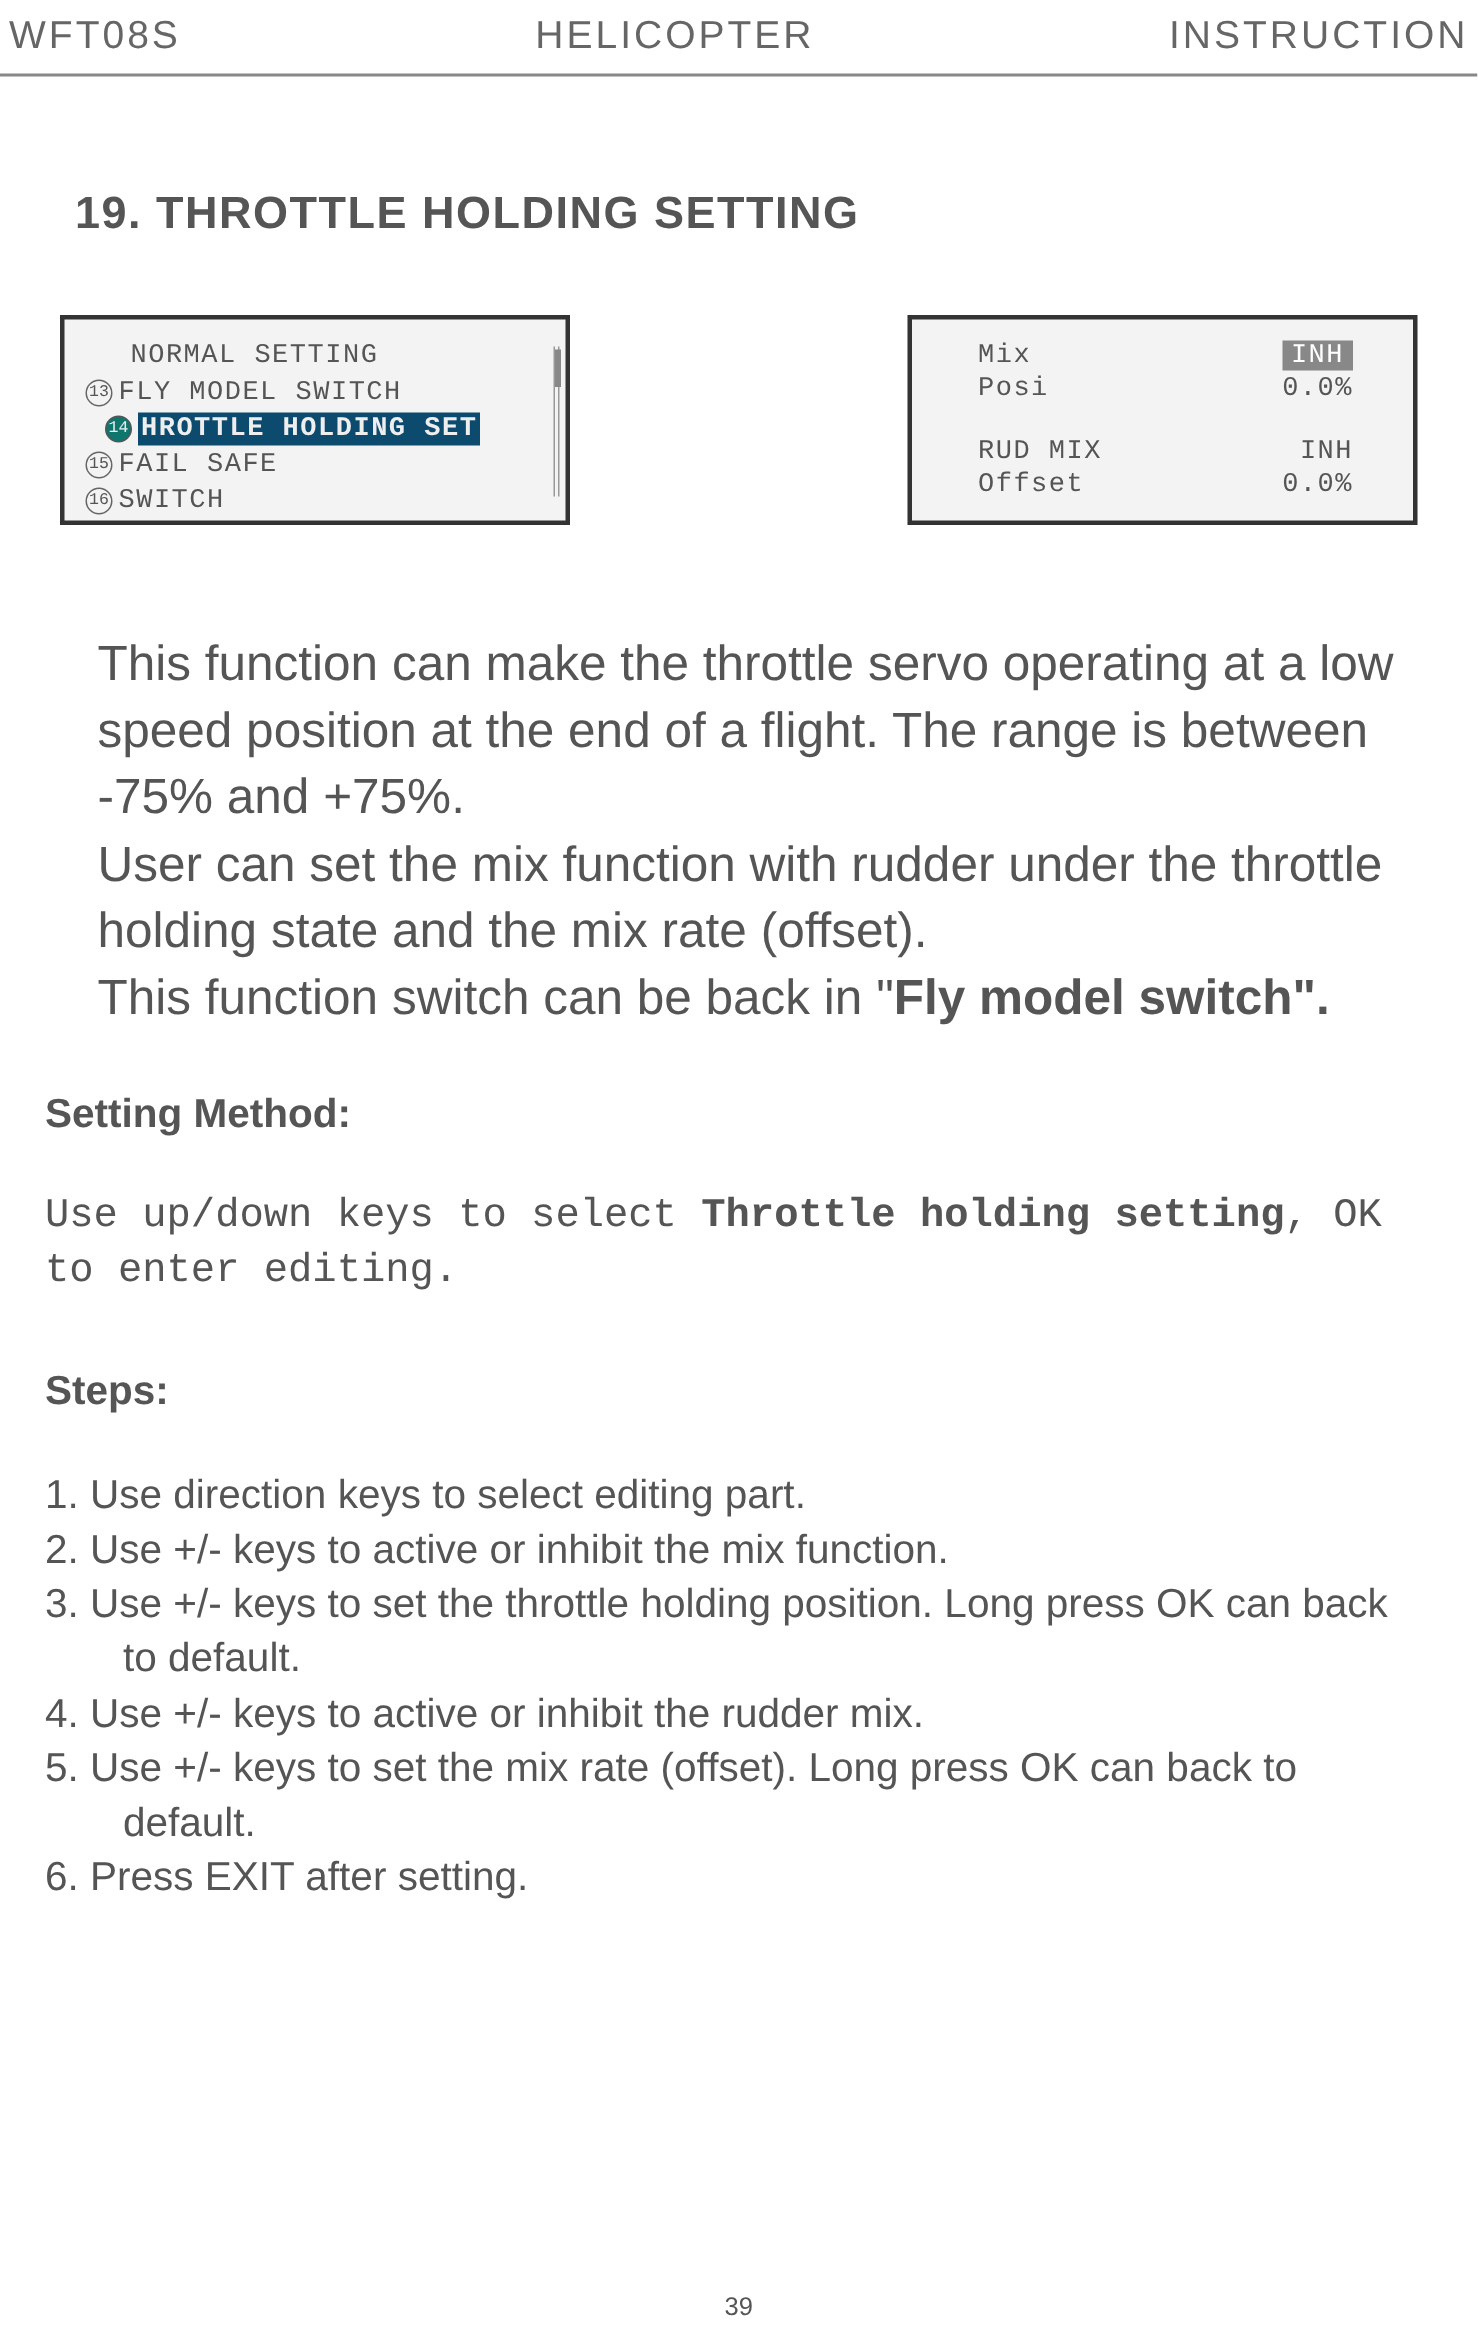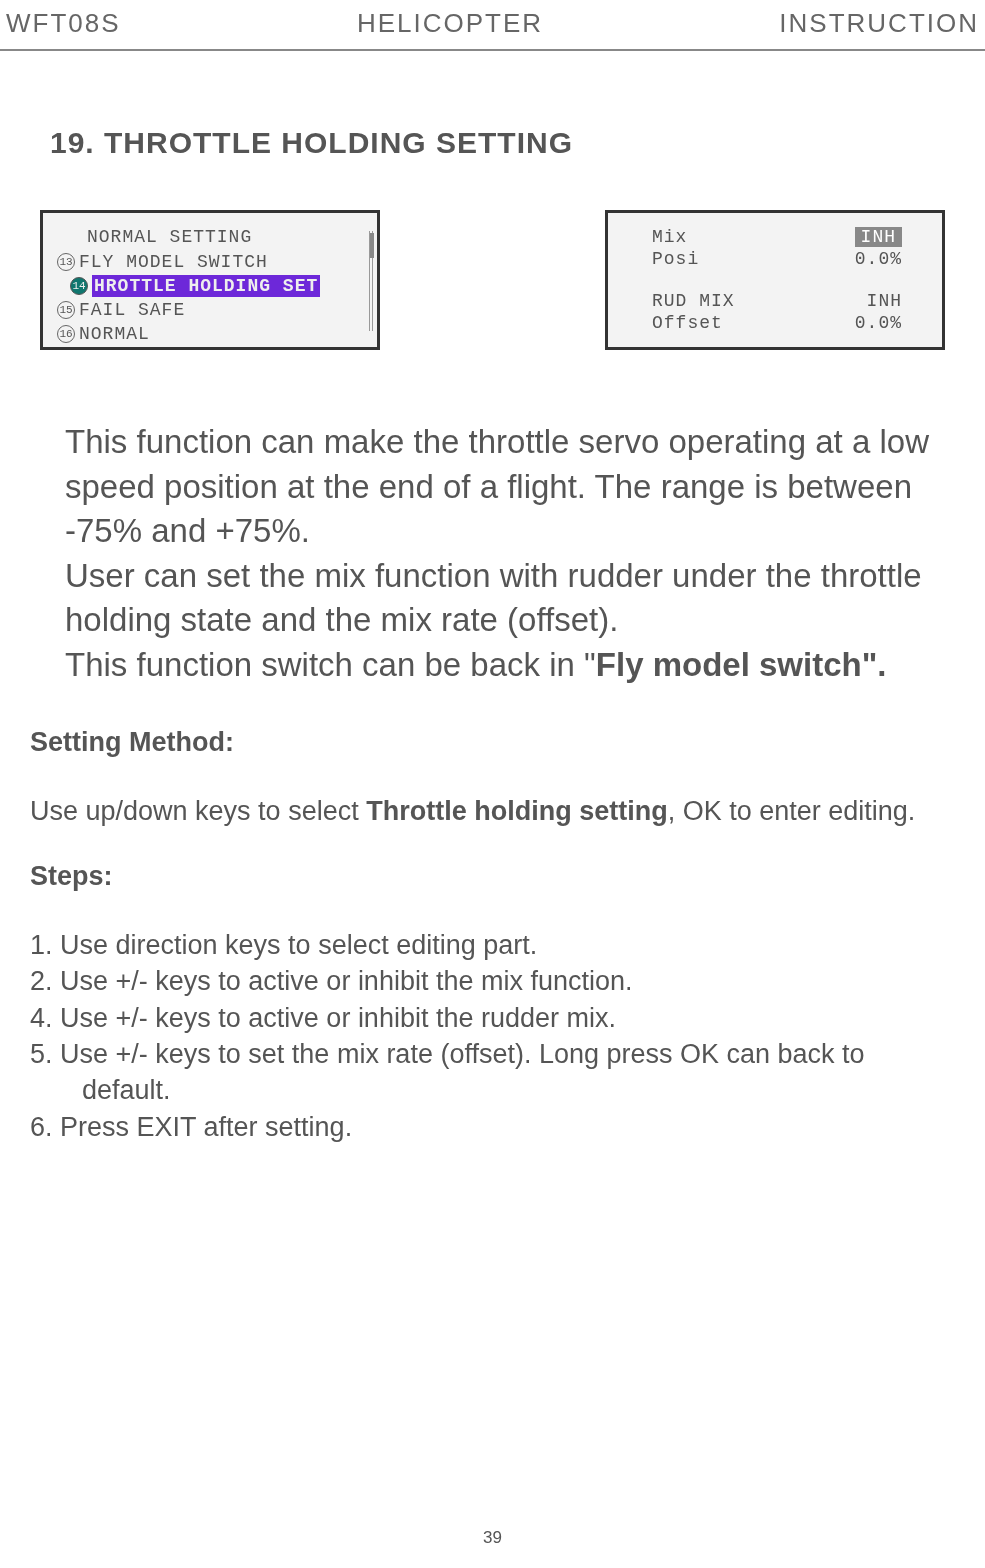--- a/index.html
+++ b/index.html
@@ -79,7 +79,7 @@
       letter-spacing: 1px;
     }
     .highlighted {
-      background: #6d28d9;
+      background: #0c4a6e;
       color: #eee;
       padding: 0 2px;
       font-weight: bold;

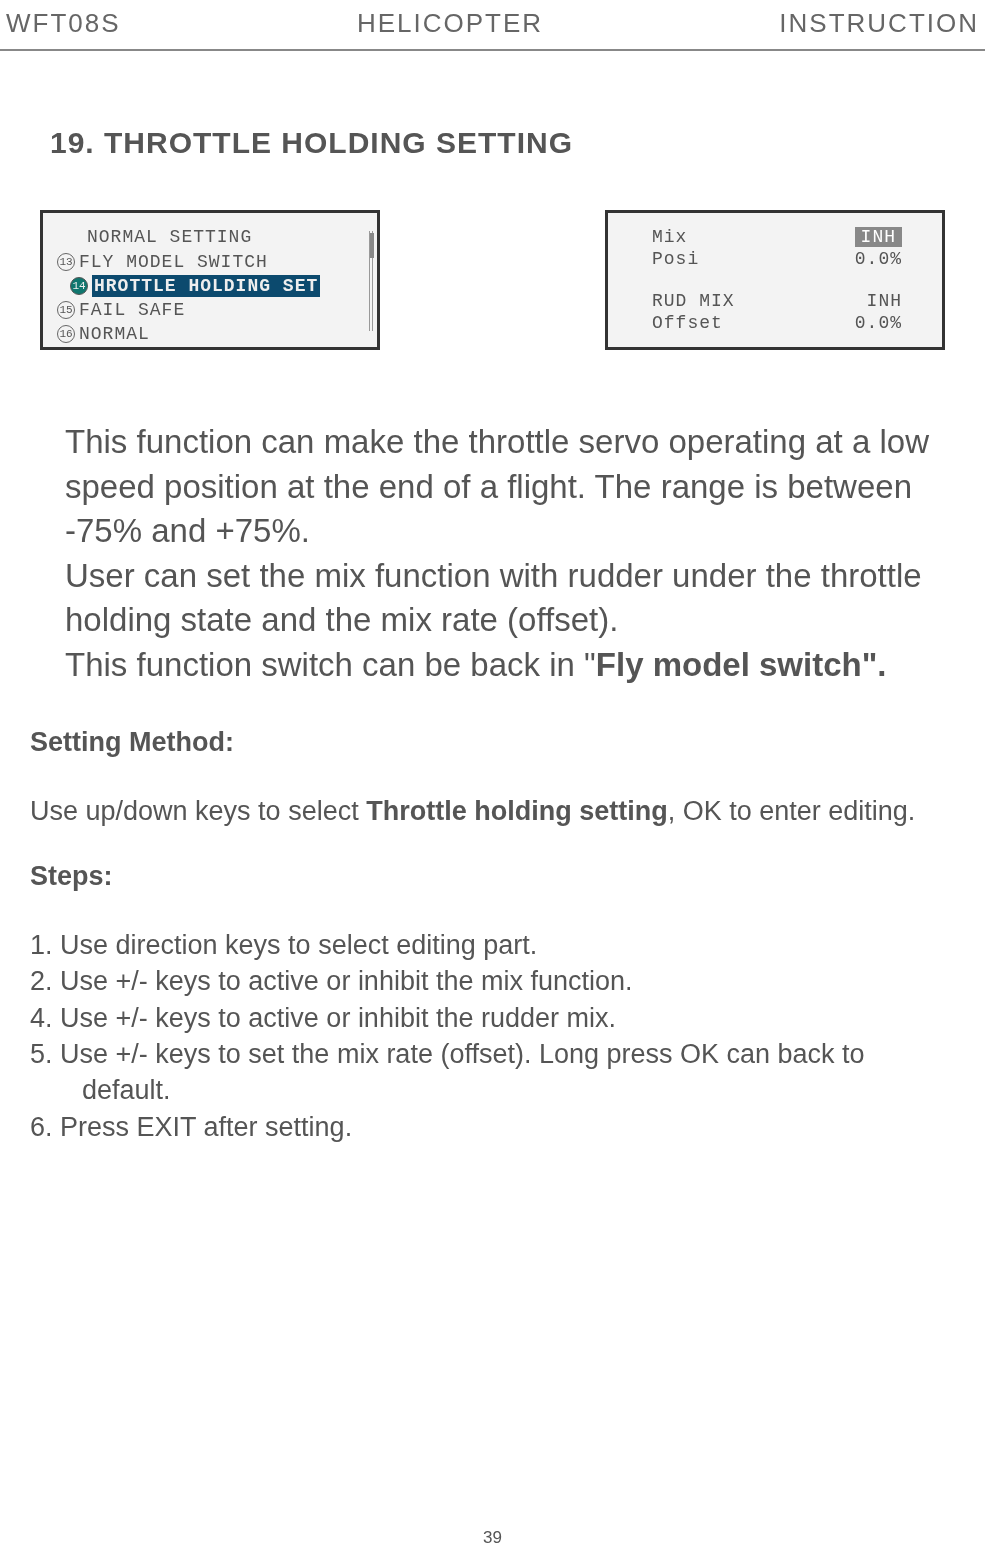--- a/index.html
+++ b/index.html
@@ -195,7 +195,7 @@
       </div>
       <div class="menu-line">
         <span class="circle-num">16</span>
-        <span class="menu-text">NORMAL</span>
+        <span class="menu-text">SWITCH</span>
       </div>
       <div class="scrollbar">
         <div class="scrollbar-thumb"></div>

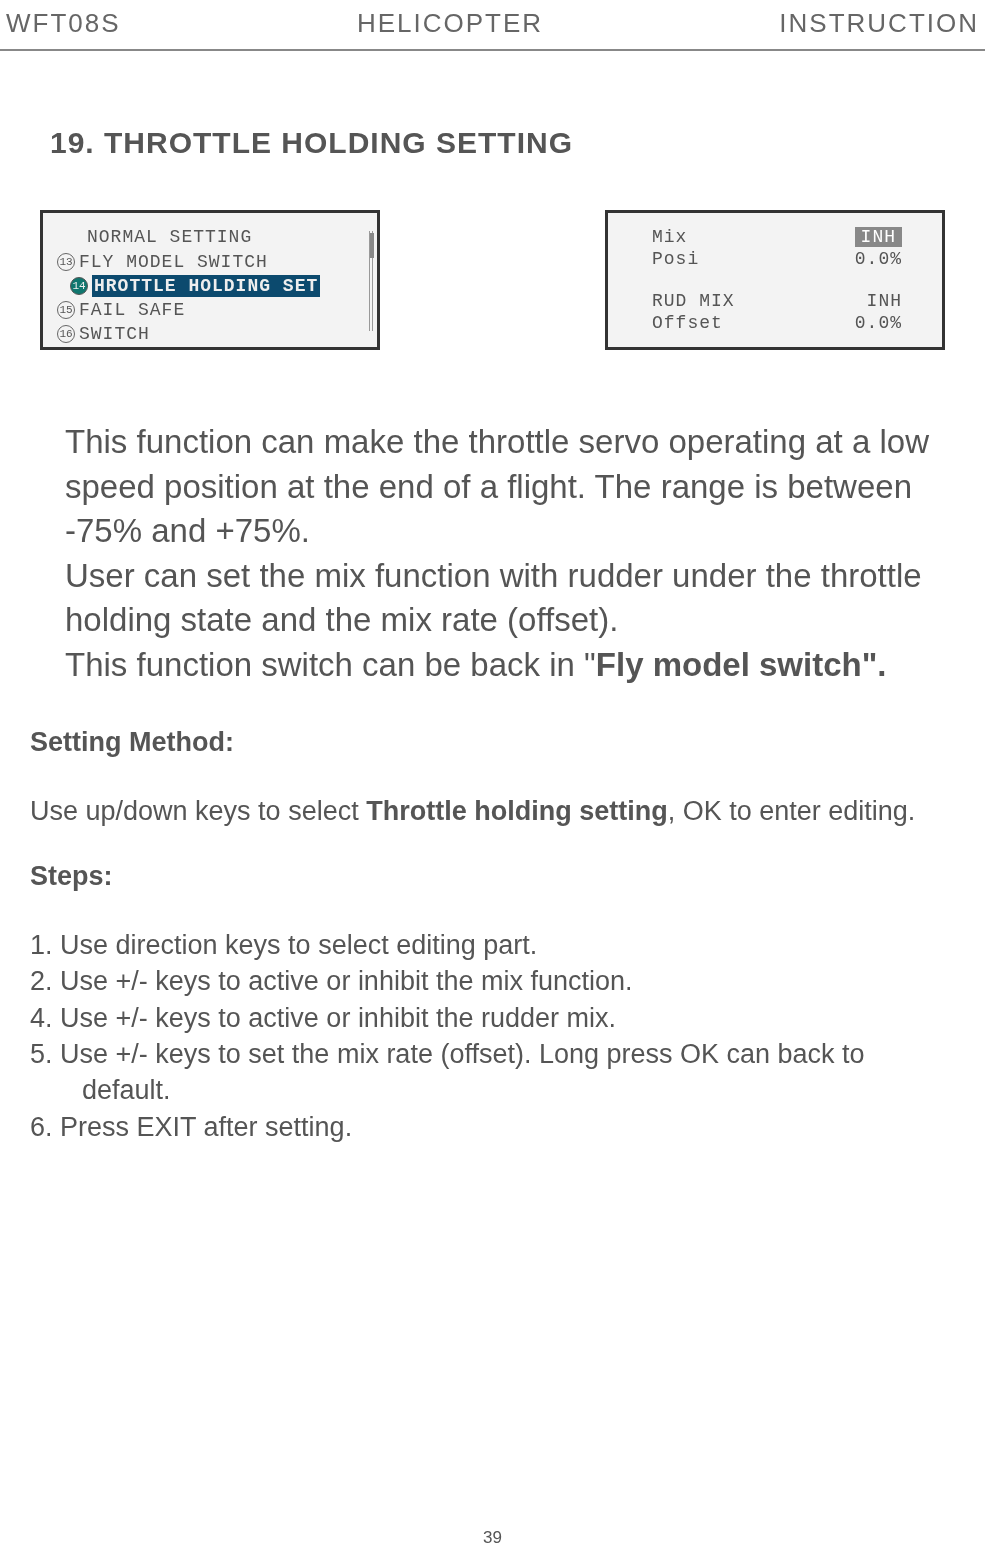--- a/index.html
+++ b/index.html
@@ -145,7 +145,8 @@
       font-size: 27px;
       color: #555;
       line-height: 1.35;
-      margin-bottom: 31px;
+      margin-bottom: 46px;
+      font-family: Liberation Mono, monospace;
     }
     .steps-list {
       font-size: 27px;

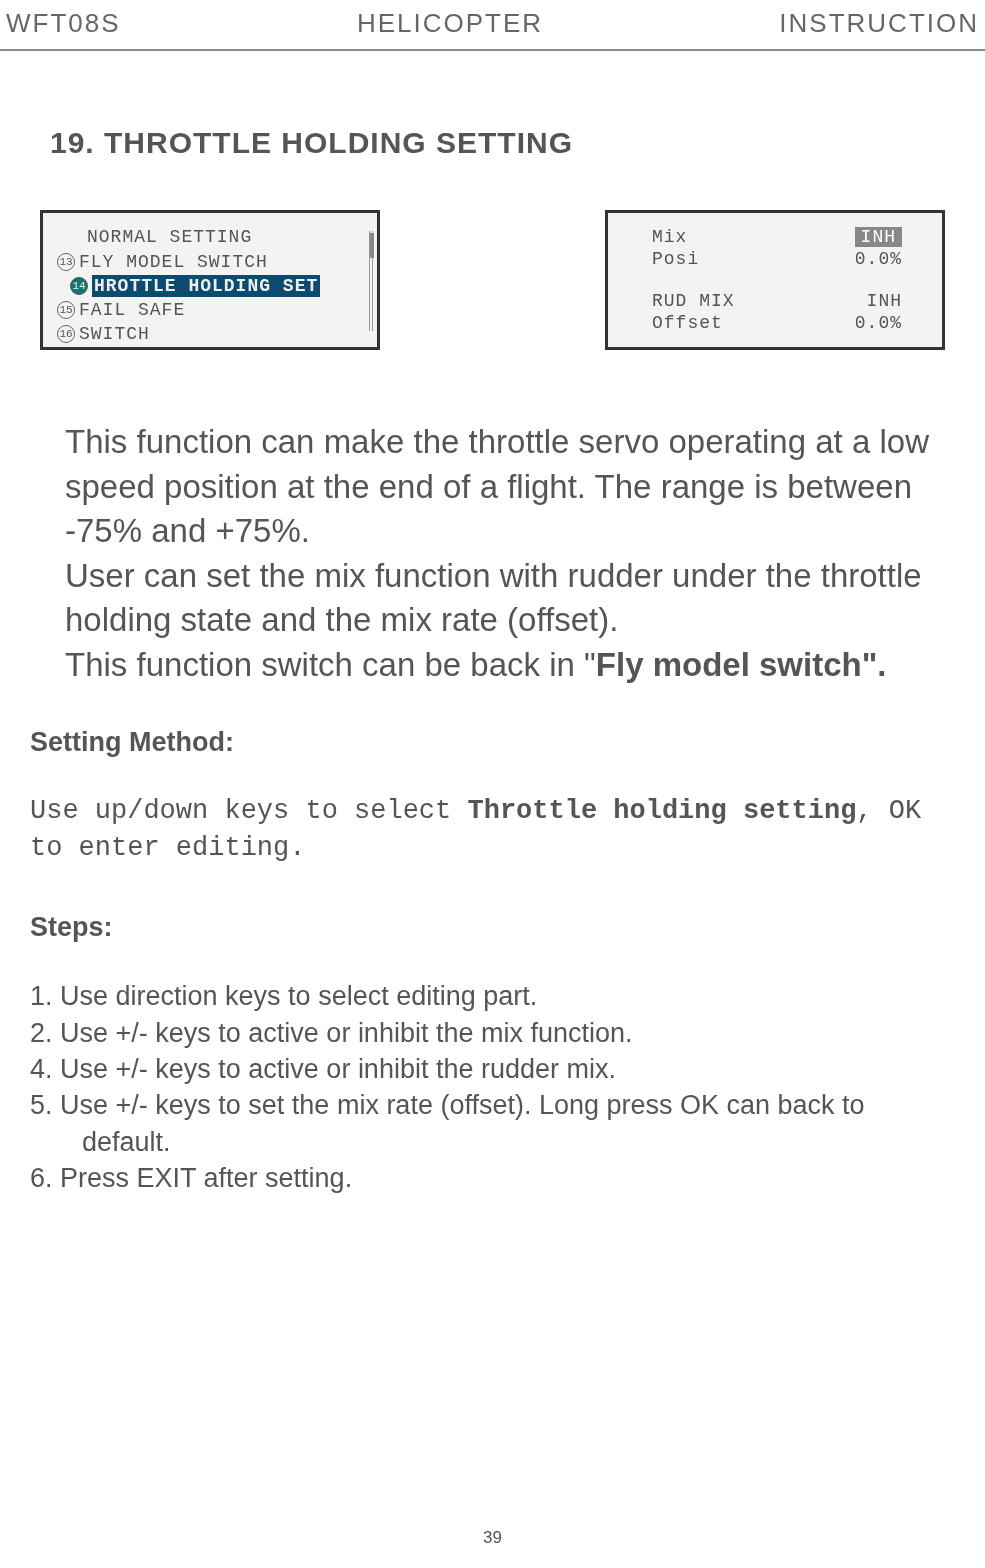--- a/index.html
+++ b/index.html
@@ -241,6 +241,7 @@
   <div class="steps-list">
     <div class="step-item">1. Use direction keys to select editing part.</div>
     <div class="step-item">2. Use +/- keys to active or inhibit the mix function.</div>
+    <div class="step-item">3. Use +/- keys to set the throttle holding position. Long press OK can back to default.</div>
     <div class="step-item">4. Use +/- keys to active or inhibit the rudder mix.</div>
     <div class="step-item">5. Use +/- keys to set the mix rate (offset). Long press OK can back to default.</div>
     <div class="step-item">6. Press EXIT after setting.</div>

